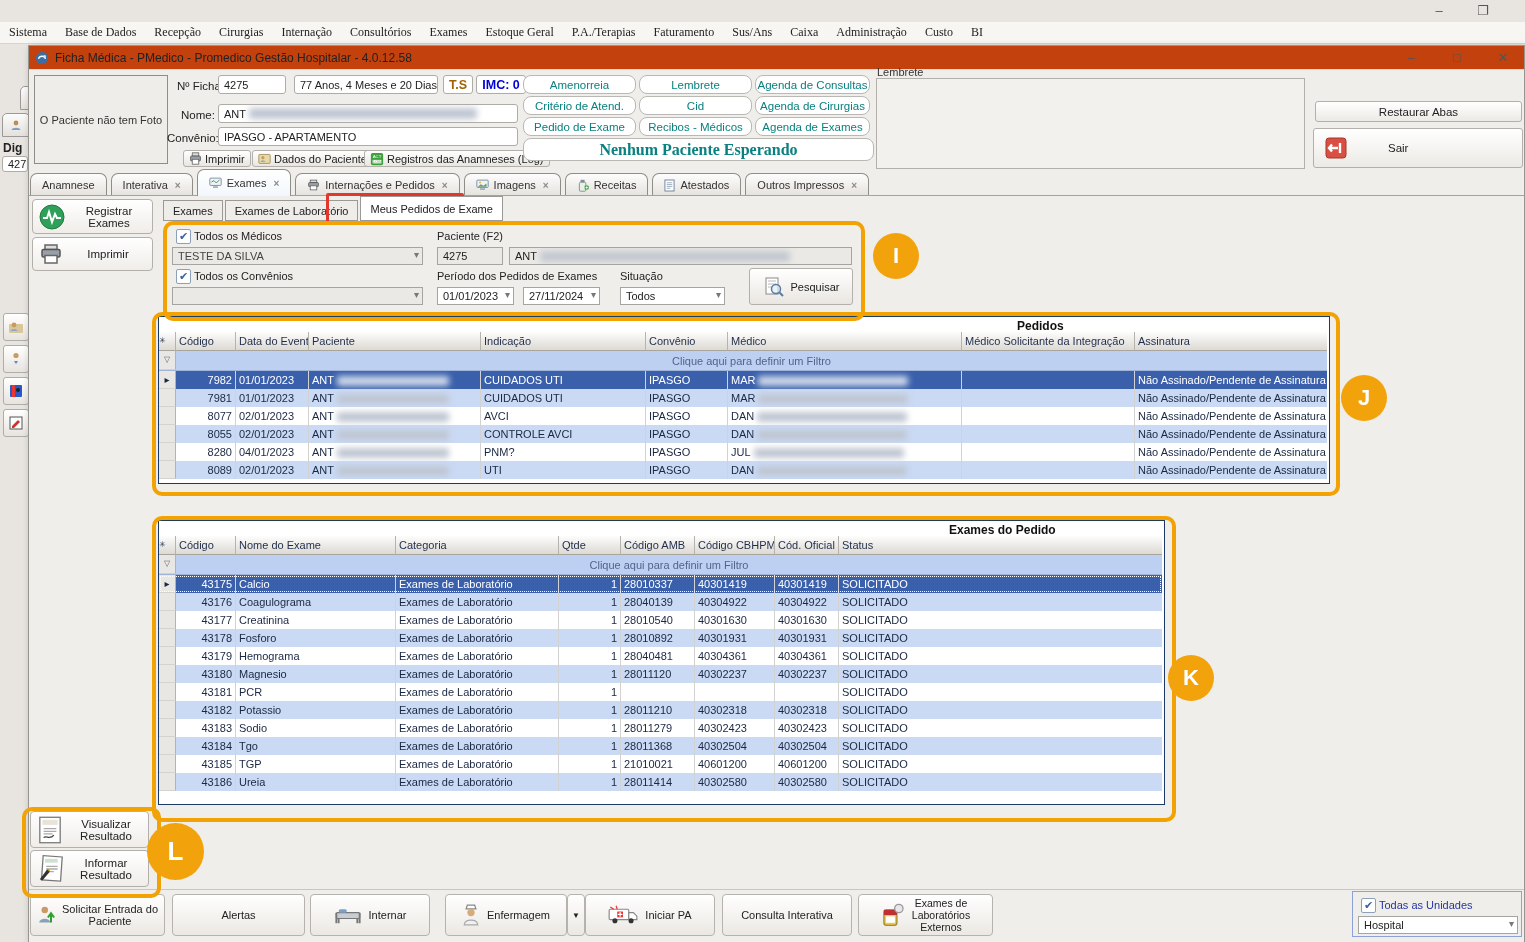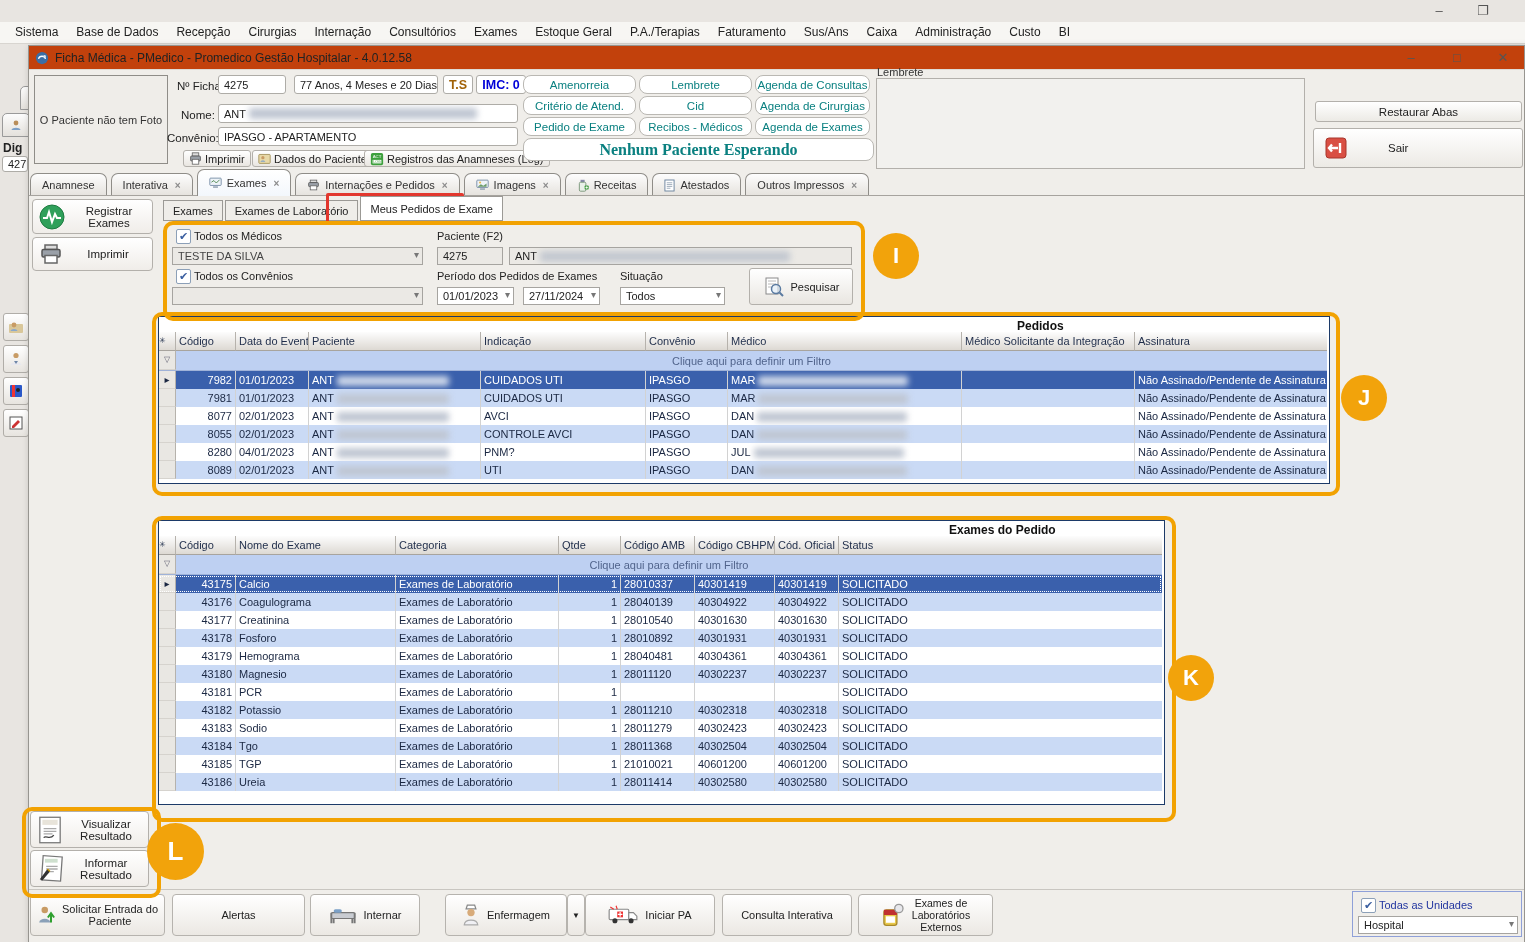--- a/index.html
+++ b/index.html
@@ -13,7 +13,7 @@
   .titlebar .ttext{font-size:12px;color:#333;}
   .wc{position:absolute;top:2px;width:22px;height:18px;text-align:center;color:#555;font-size:13px;line-height:18px;}
   .menubar{position:absolute;left:0;top:22px;width:1525px;height:22px;background:#f7f6f3;
-           border-bottom:1px solid #d8d5d0;display:flex;align-items:flex-start;padding-left:6px;box-sizing:border-box;}
+           border-bottom:1px solid #d8d5d0;display:flex;align-items:flex-start;box-sizing:border-box;font-family:Liberation Serif, serif;}
   .mi{padding:3px 9px;font-size:12px;color:#222;}
 
   

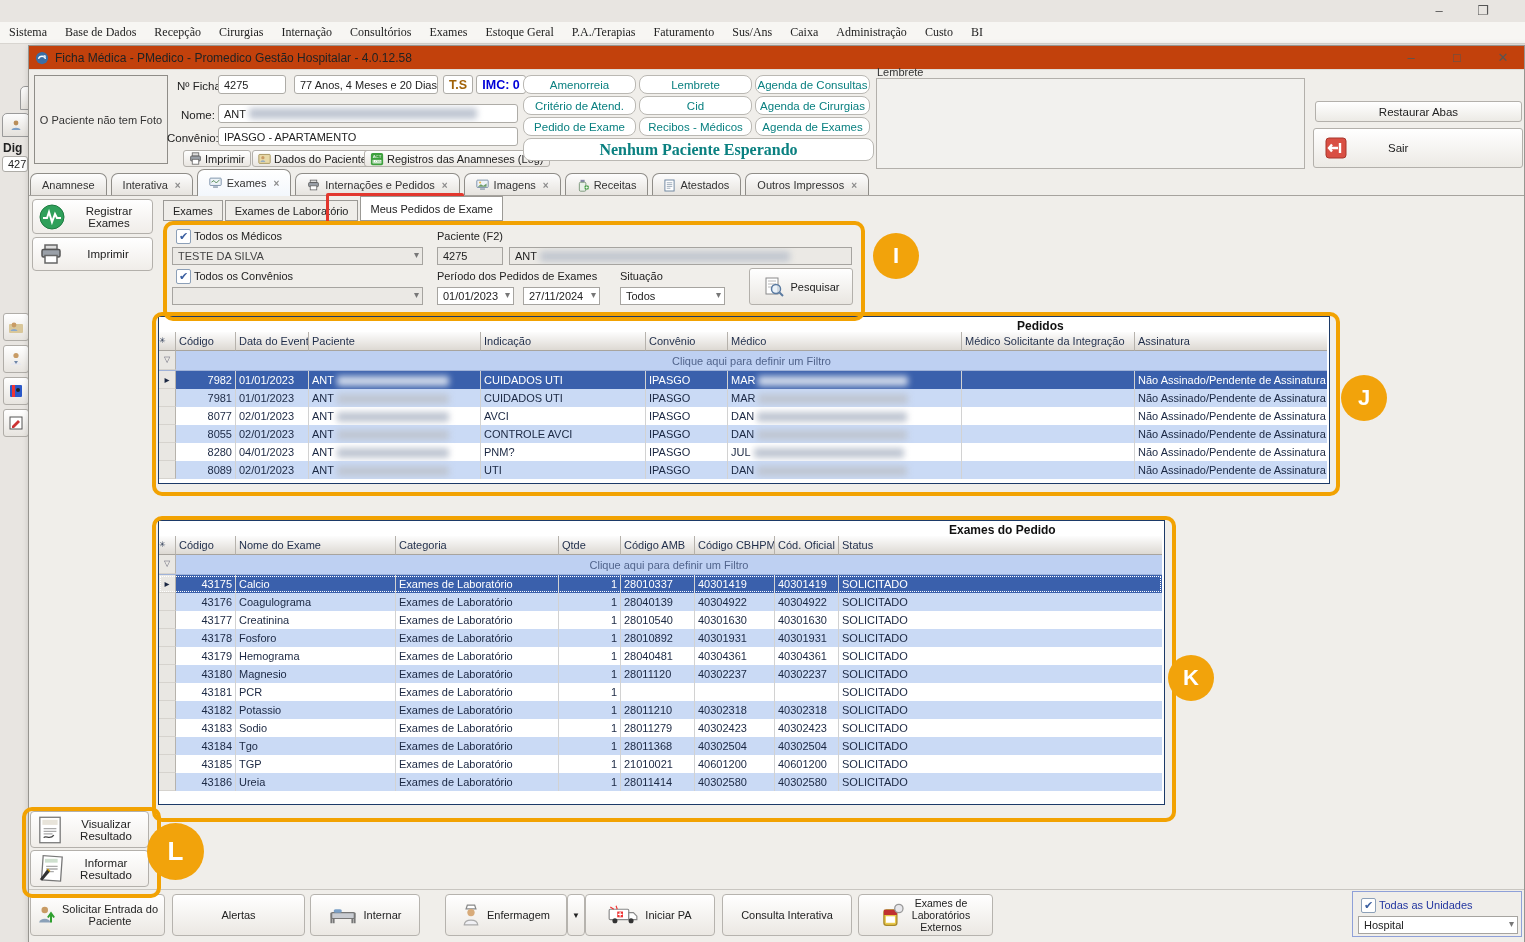--- a/index.html
+++ b/index.html
@@ -677,7 +677,7 @@
     <span><span>Solicitar Entrada do</span><br><span>Paciente</span></span>
   </div>
   <div class="bbtn" style="left:172px;width:133px;">Alertas</div>
-  <div class="bbtn" style="left:310px;width:110px;">
+  <div class="bbtn" style="left:310px;width:120px;">
     <svg width="28" height="22" viewBox="0 0 24 18">
         <rect x="2" y="7" width="20" height="5" rx="1" fill="#c9ccd2" stroke="#777"></rect>
         <rect x="4" y="4" width="7" height="3" rx="1.5" fill="#7aa0c8"></rect>

